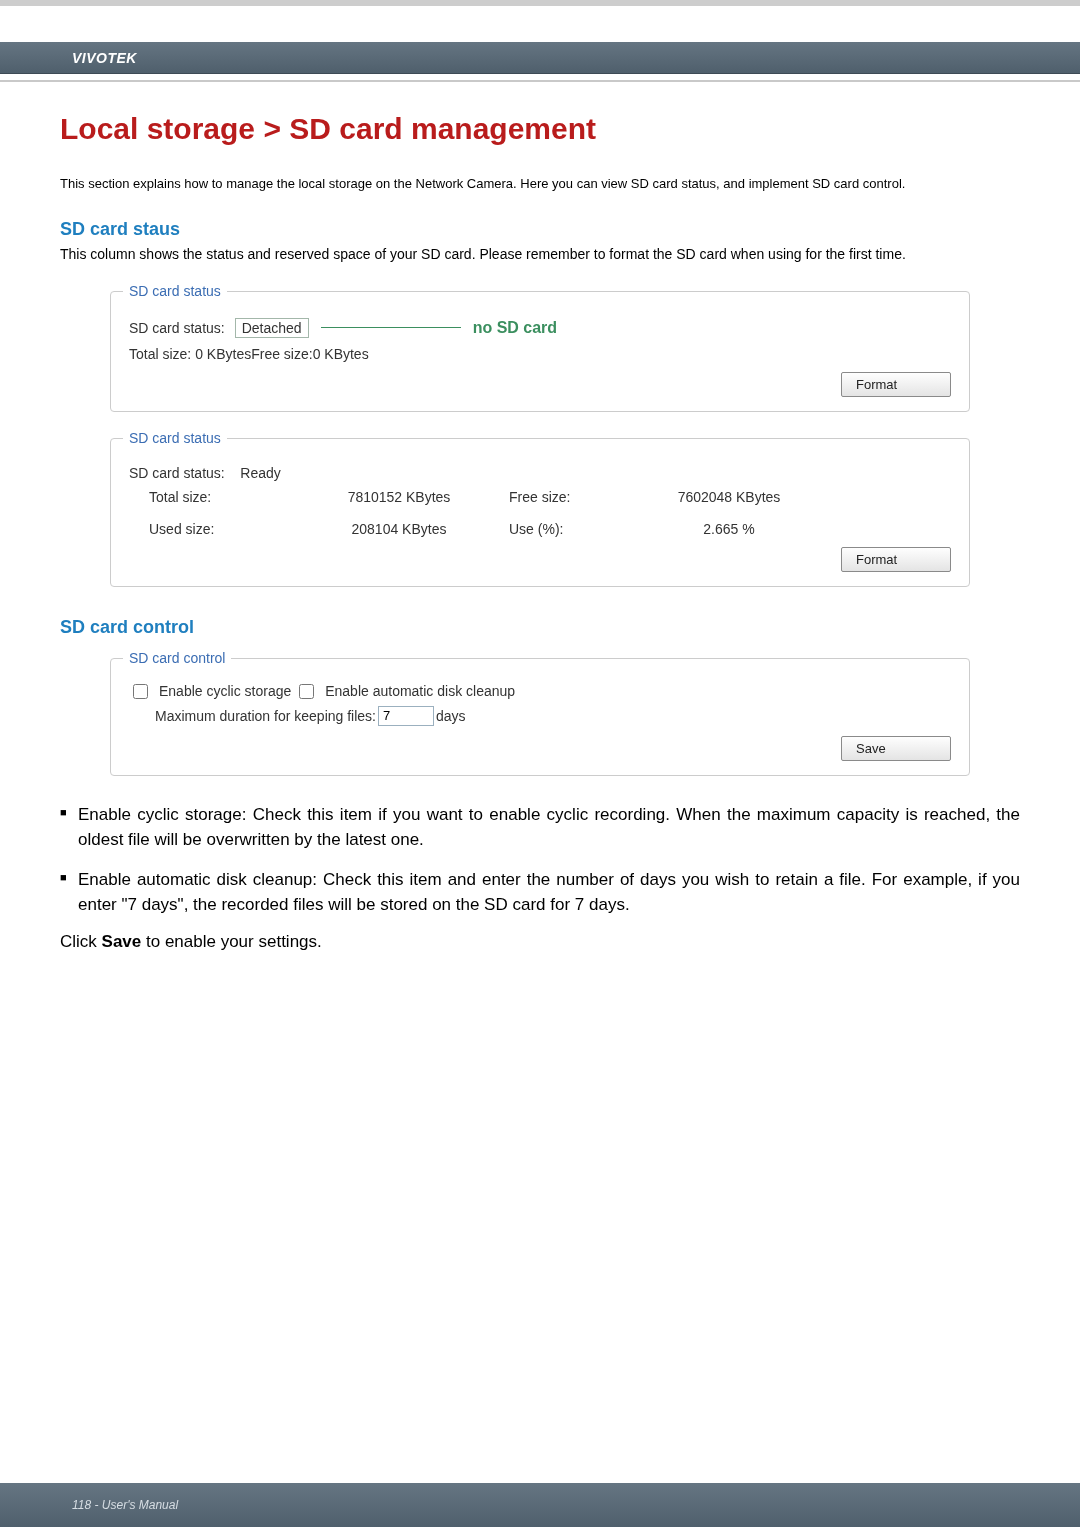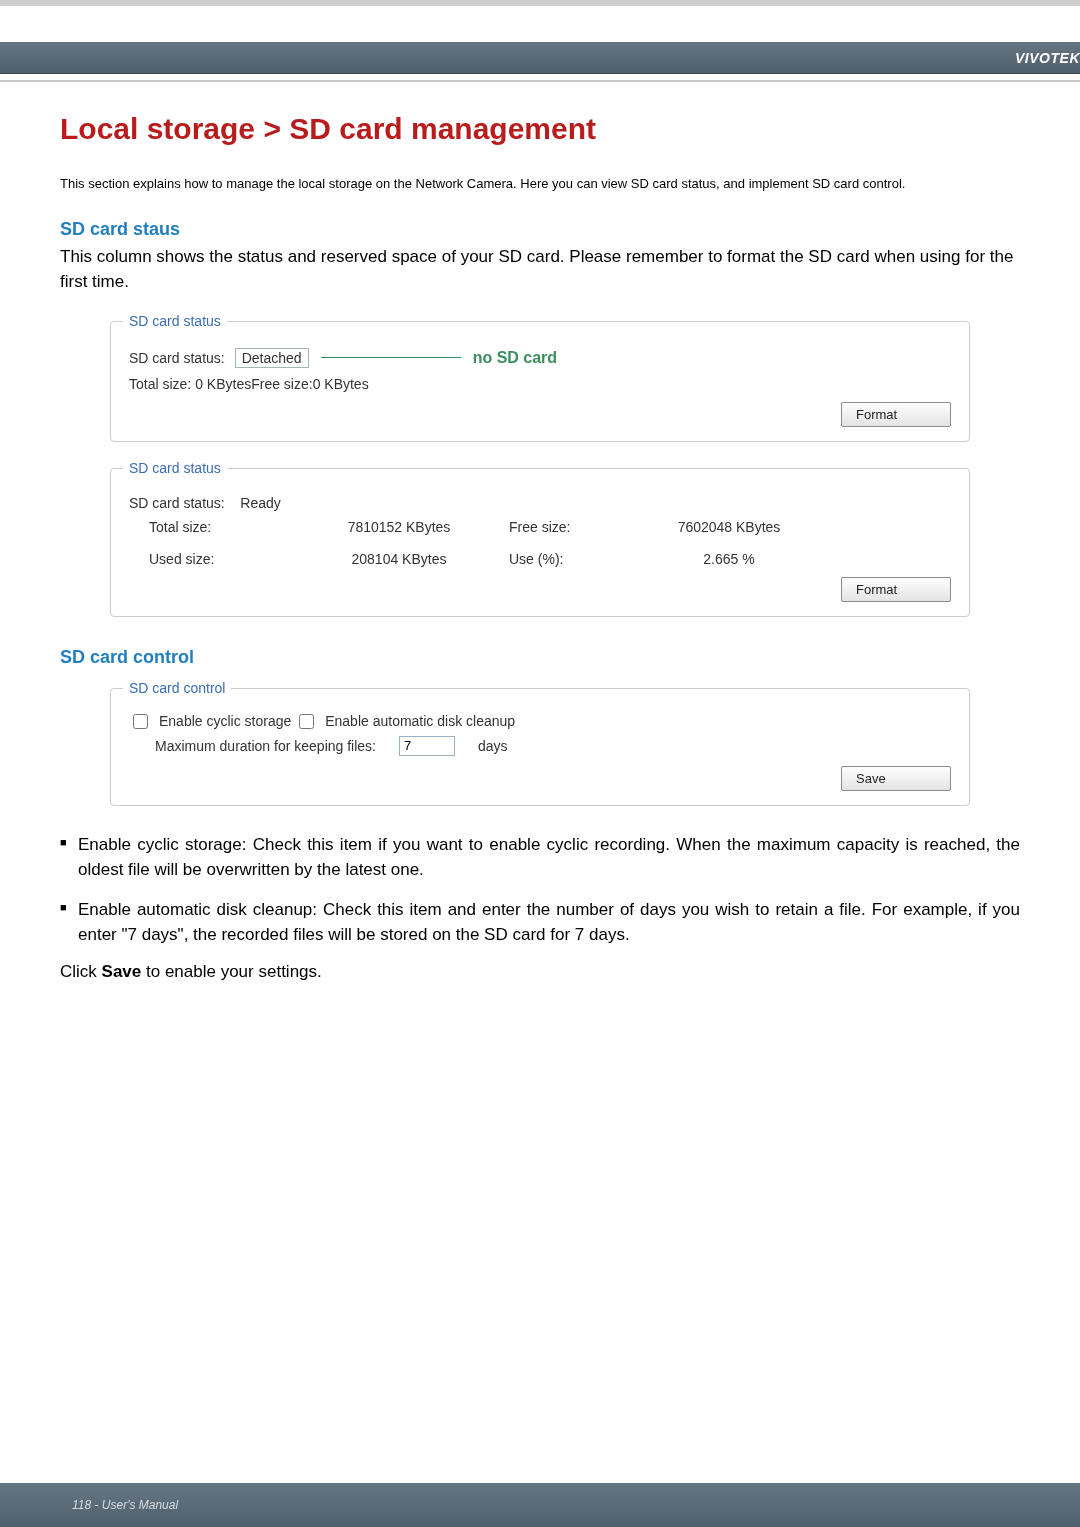--- a/index.html
+++ b/index.html
@@ -29,7 +29,6 @@
     align-items: center;
     padding-left: 72px;
     border-bottom: 1px solid #3d4a55;
-    justify-content: flex-end;
   }
   .header-band .brand {
     color: #fff;

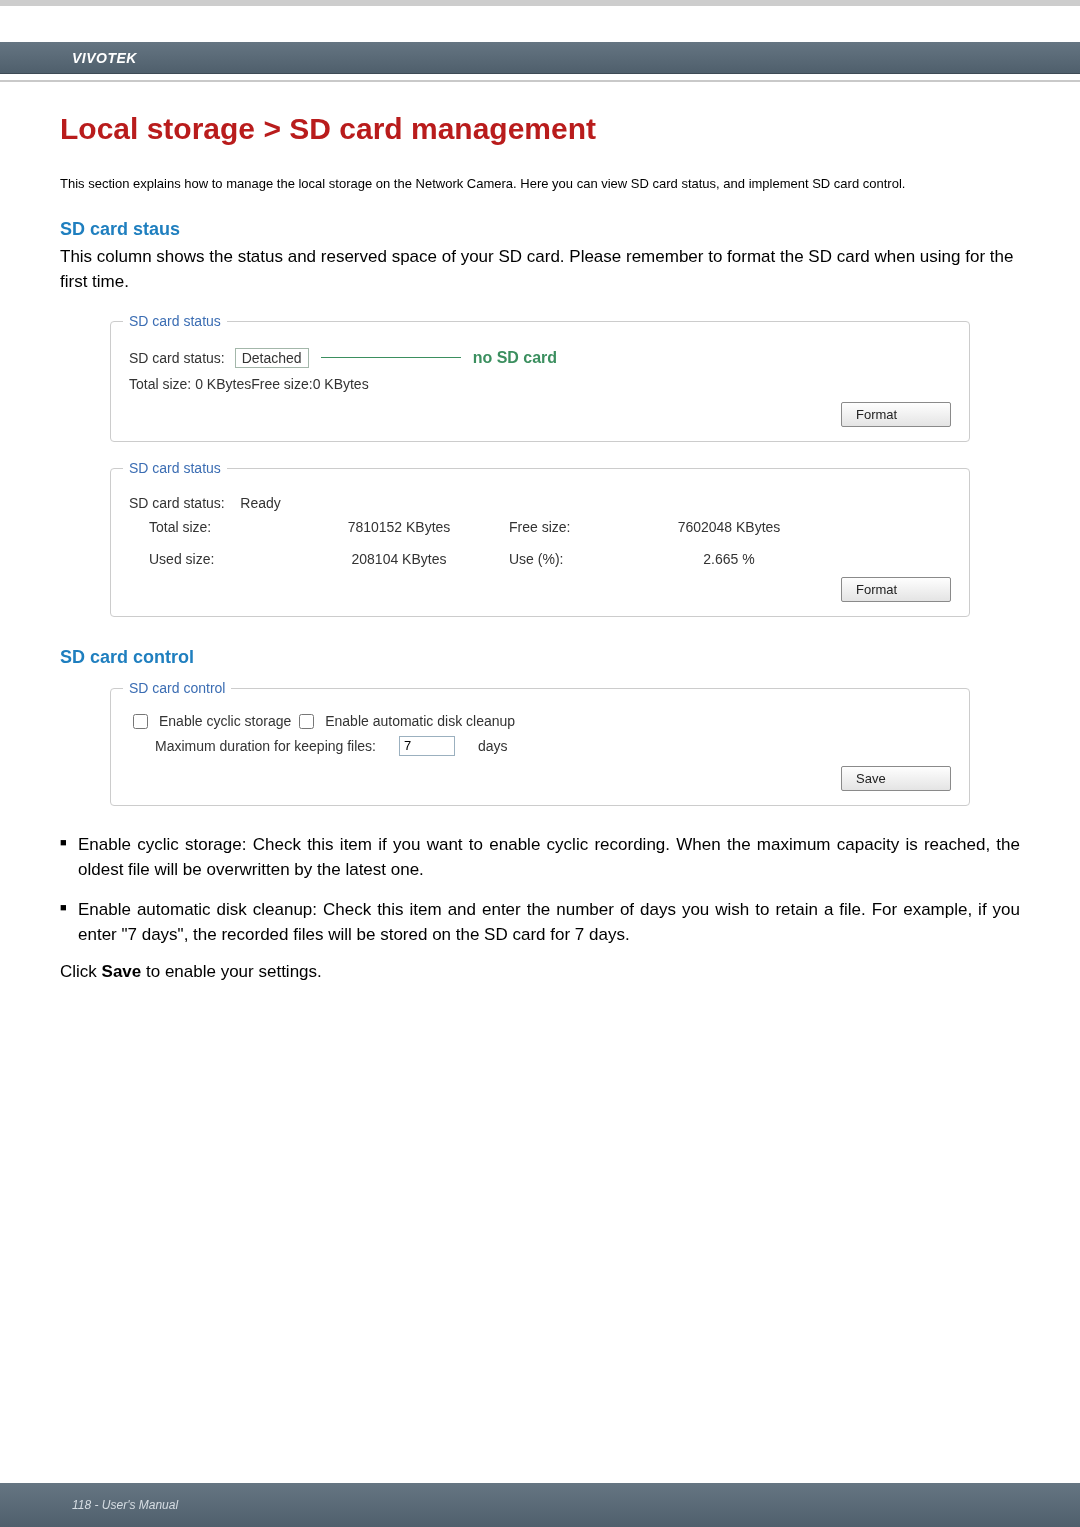--- a/index.html
+++ b/index.html
@@ -65,7 +65,7 @@
     margin: 0 0 4px 0;
   }
   .section-expl {
-    font-size: 17px;
+    font-size: 14px;
     line-height: 1.5;
     margin: 0 0 26px 0;
   }

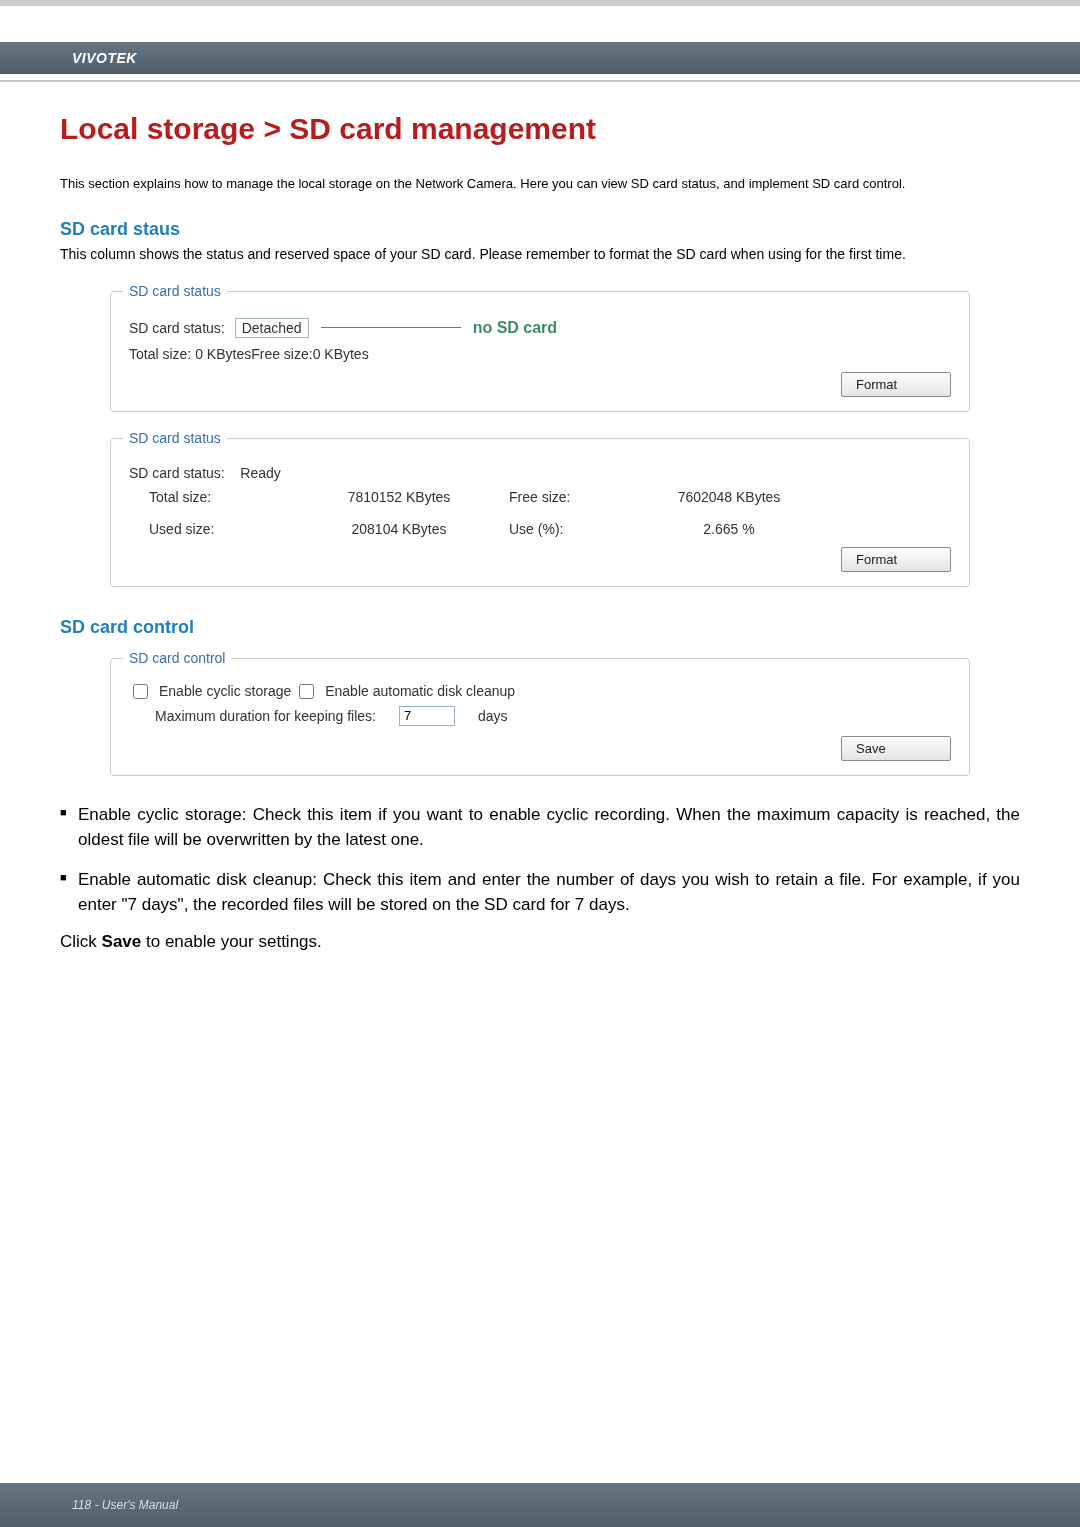--- a/index.html
+++ b/index.html
@@ -156,7 +156,7 @@
     margin-left: 26px;
     display: flex;
     align-items: center;
-    gap: 23px;
+    gap: 2px;
   }
   .numbox {
     width: 56px;

